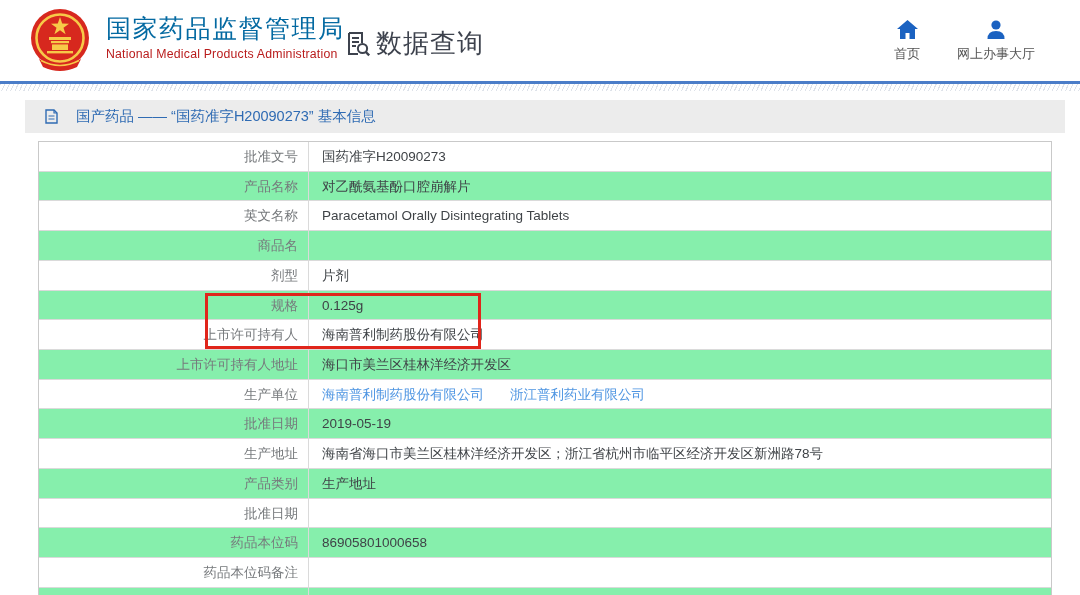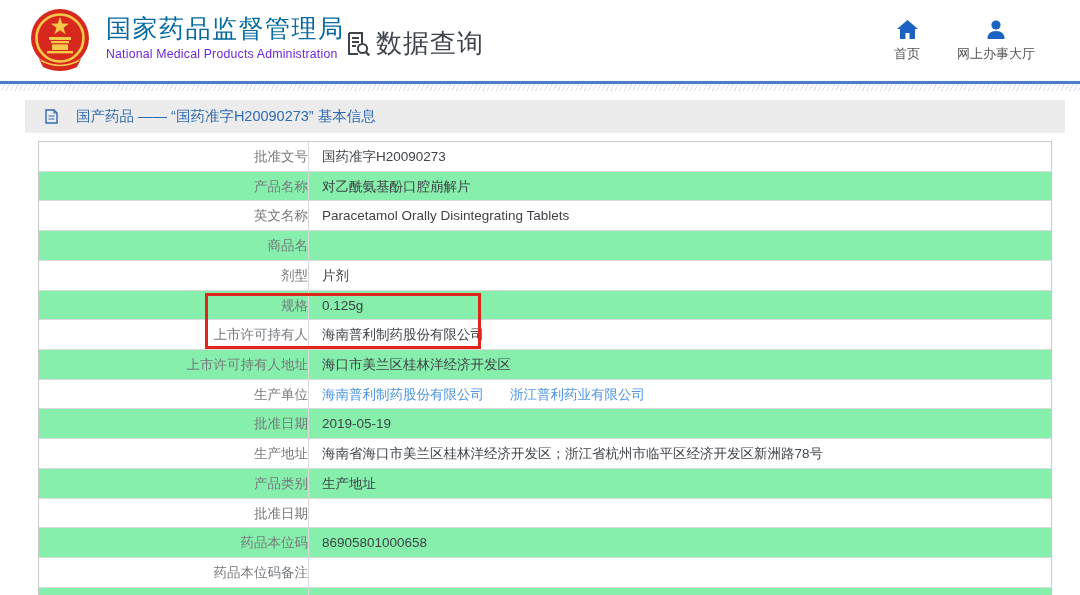--- a/index.html
+++ b/index.html
@@ -11,7 +11,7 @@
   .emblem { position:absolute; left:27px; top:7px; width:66px; height:66px; cursor:pointer; }
   .brand  { position:absolute; left:106px; top:13px; }
   .brand-zh { font-size:25px; font-weight:normal; color:#0369a1; letter-spacing:1.5px; line-height:30px; }
-  .brand-en { font-size:12.3px; color:#6d28d9; margin-top:4px; letter-spacing:0.2px; }
+  .brand-en { font-size:12.3px; color:#b91c1c; margin-top:4px; letter-spacing:0.2px; }
   .module { position:absolute; left:344px; top:26px; display:flex; align-items:center; gap:5px; cursor:pointer; }
   .module-label { font-size:26px; color:#3d424d; letter-spacing:1px; }
   .nav-item { position:absolute; top:20px; text-align:center; cursor:pointer; }

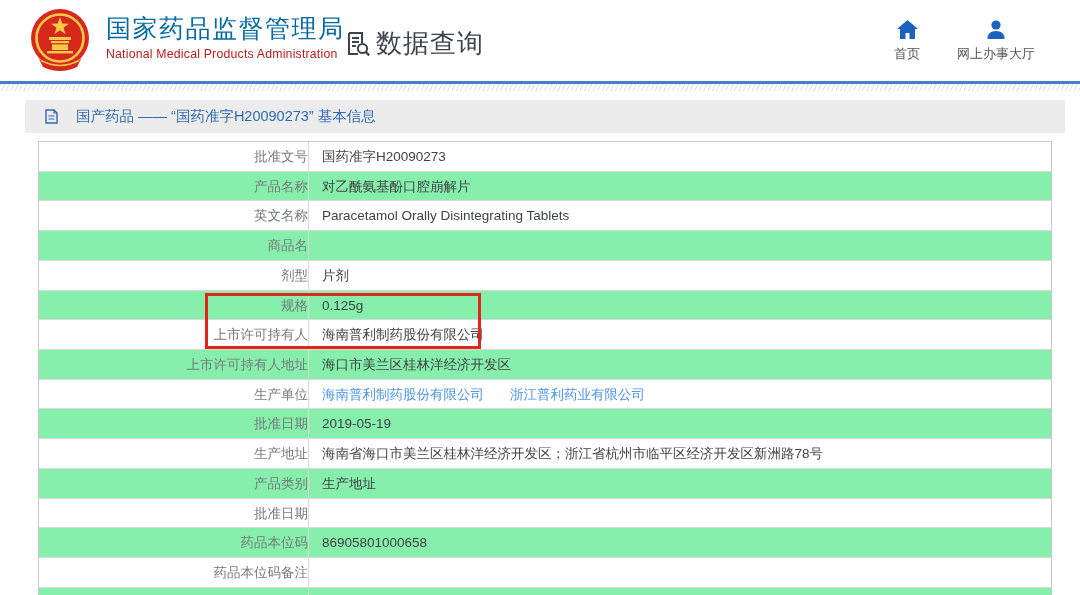--- a/index.html
+++ b/index.html
@@ -37,7 +37,7 @@
   .row { display:flex; height:29.73px; border-bottom:1px solid #dadada; background:#fff; }
   .row.alt { background:#86efac; }
   .cell-label { width:270px; border-right:1px solid #dadada; text-align:right;
-                font-size:13.5px; color:#76797c; line-height:29px; }
+                padding-right:10px; font-size:13.5px; color:#76797c; line-height:29px; }
   .cell-value { flex:1; padding-left:13px; font-size:13.5px; color:#3f4347; line-height:29px;
                 white-space:nowrap; overflow:hidden; }
   .cell-link { color:#4e95e2; text-decoration:none; margin-right:26px; }

